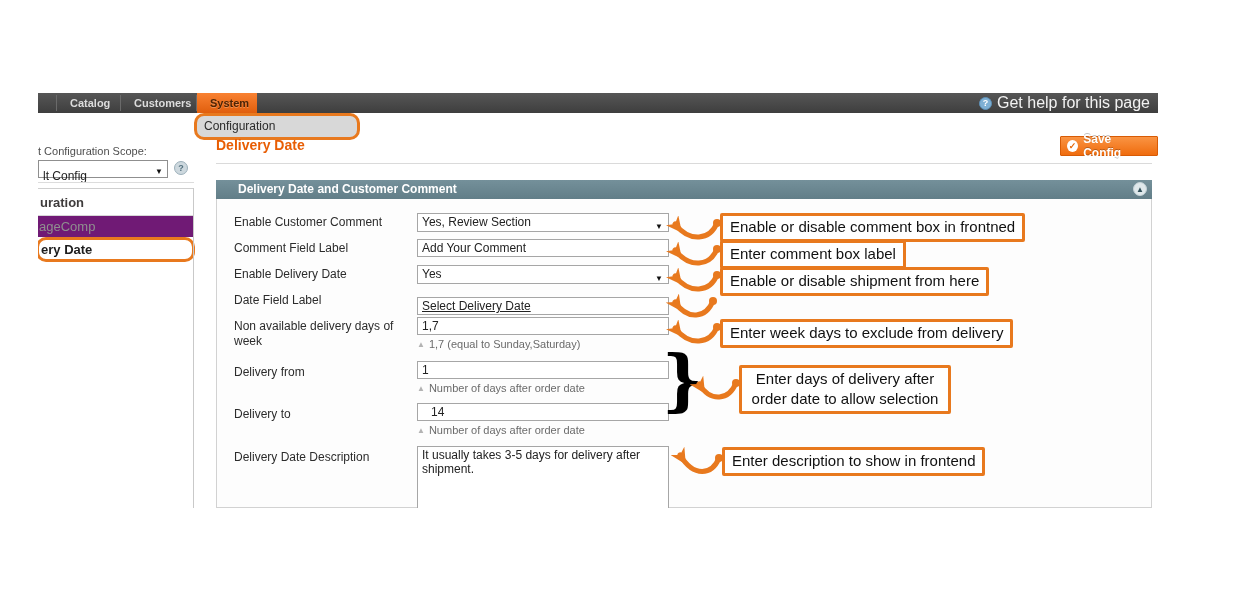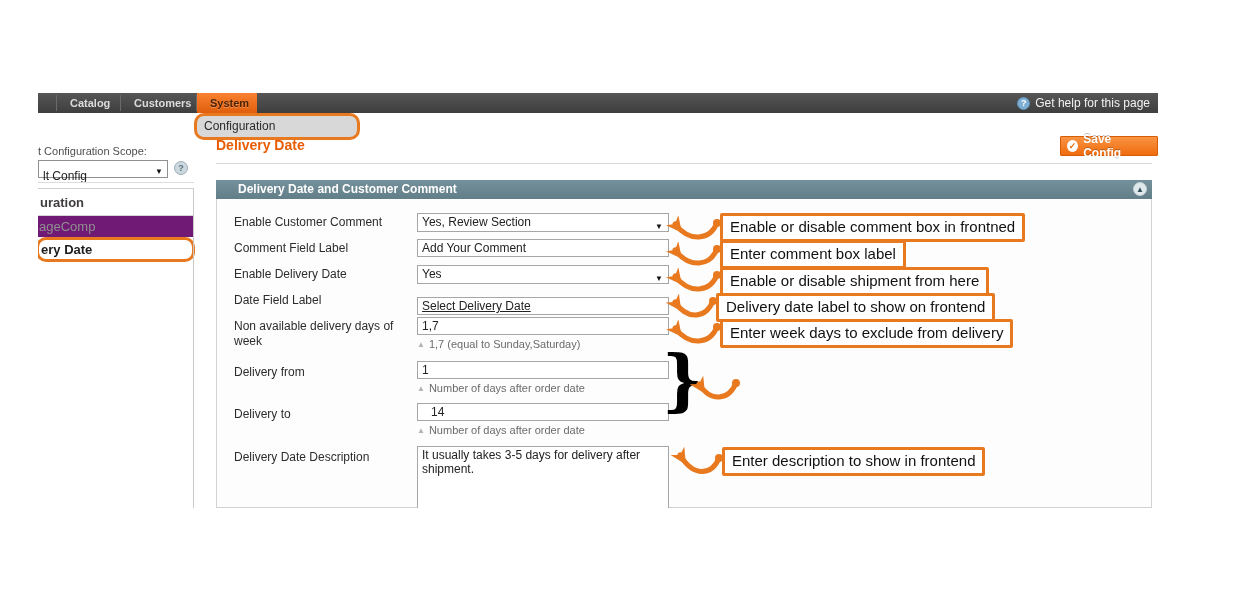--- a/index.html
+++ b/index.html
@@ -16,7 +16,7 @@
   .menubar .sep { position:absolute; top:2px; width:1px; height:16px; background:#6a6a6a; }
   .tab.active { background:linear-gradient(#f98232,#e05e0d); color:#4d2405; text-shadow:0 1px 0 rgba(255,255,255,.25); }
   .help-area { position:absolute; right:8px; top:0; height:20px; display:flex; align-items:center; gap:5px; cursor:pointer; }
-  .help-area .txt { font-size:12px; color:#f2f2f2; }
+  .help-area .txt { font-size:16px; color:#f2f2f2; }
   .circle-icon { display:inline-flex; align-items:center; justify-content:center; border-radius:50%; }
   .help-q { width:13px; height:13px; background:#7fb0d4; border:1px solid #5d92ba; color:#fff; font-size:9px; font-weight:bold; }
 

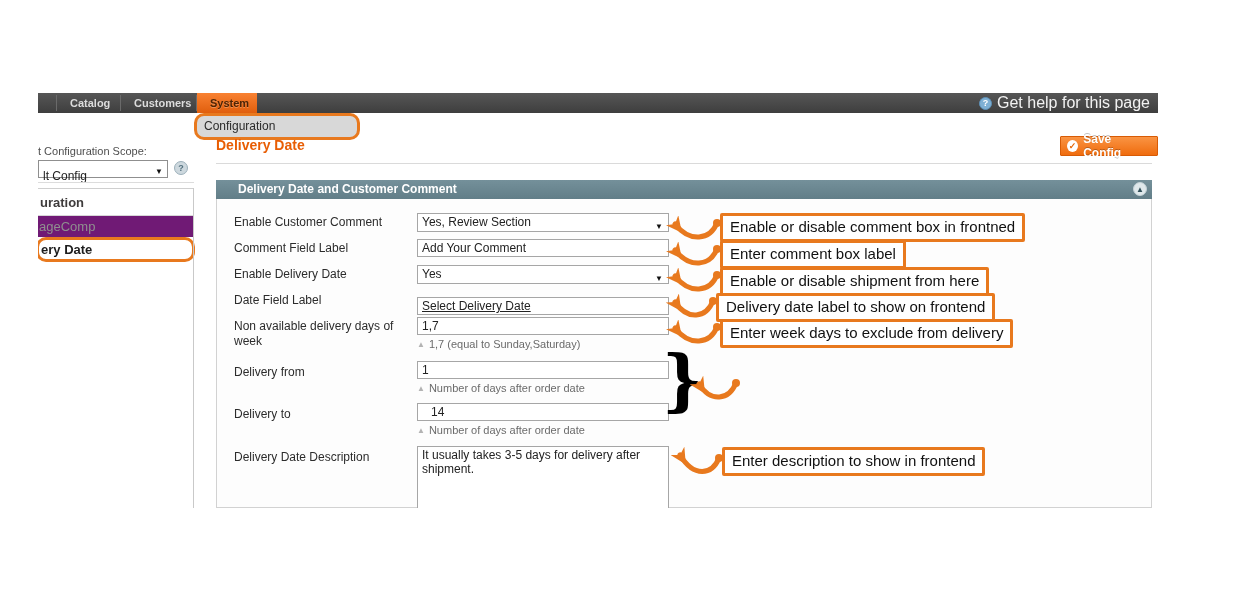--- a/index.html
+++ b/index.html
@@ -168,7 +168,6 @@
     <div class="callout" style="left:682px;top:120px">Enable or disable comment box in frontned</div>
     <div class="callout" style="left:682px;top:147px">Enter comment box label</div>
     <div class="callout" style="left:682px;top:174px">Enable or disable shipment from here</div>
-    <div class="callout" style="left:678px;top:200px">Delivery date label to show on frontend</div>
     <div class="callout" style="left:682px;top:226px">Enter week days to exclude from delivery</div>
     <div class="callout" style="left:684px;top:354px">Enter description to show in frontend</div>
     <div class="brace">}</div>

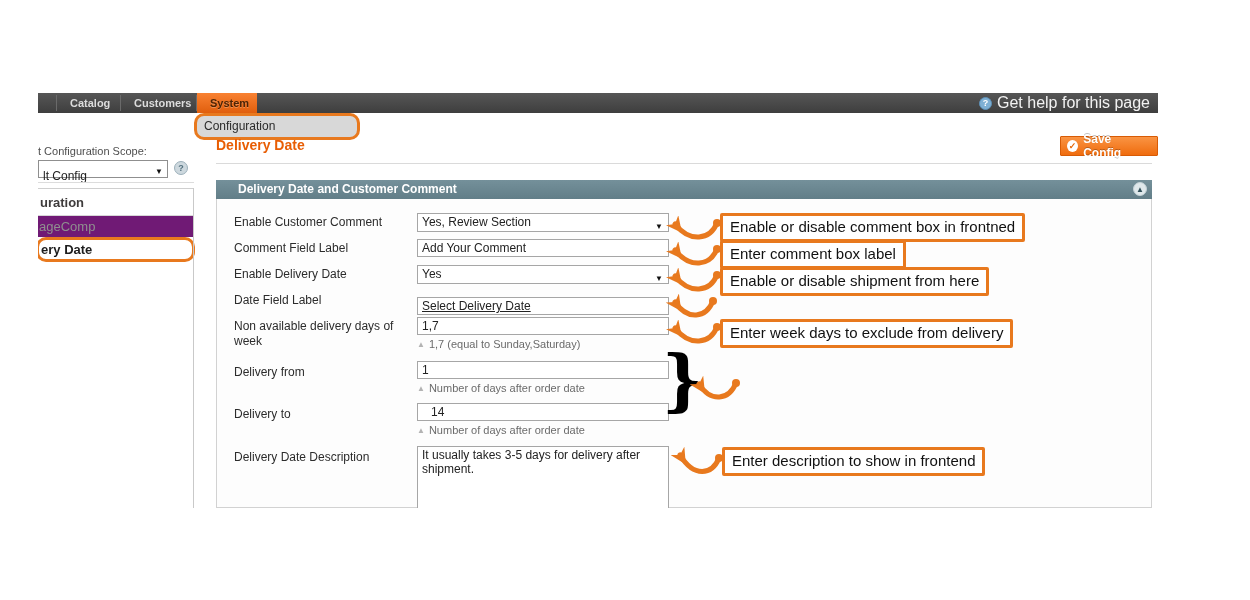--- a/index.html
+++ b/index.html
@@ -169,6 +169,7 @@
     <div class="callout" style="left:682px;top:147px">Enter comment box label</div>
     <div class="callout" style="left:682px;top:174px">Enable or disable shipment from here</div>
     <div class="callout" style="left:682px;top:226px">Enter week days to exclude from delivery</div>
+    <div class="callout wide" style="left:701px;top:272px">Enter days of delivery after order date to allow selection</div>
     <div class="callout" style="left:684px;top:354px">Enter description to show in frontend</div>
     <div class="brace">}</div>
 

